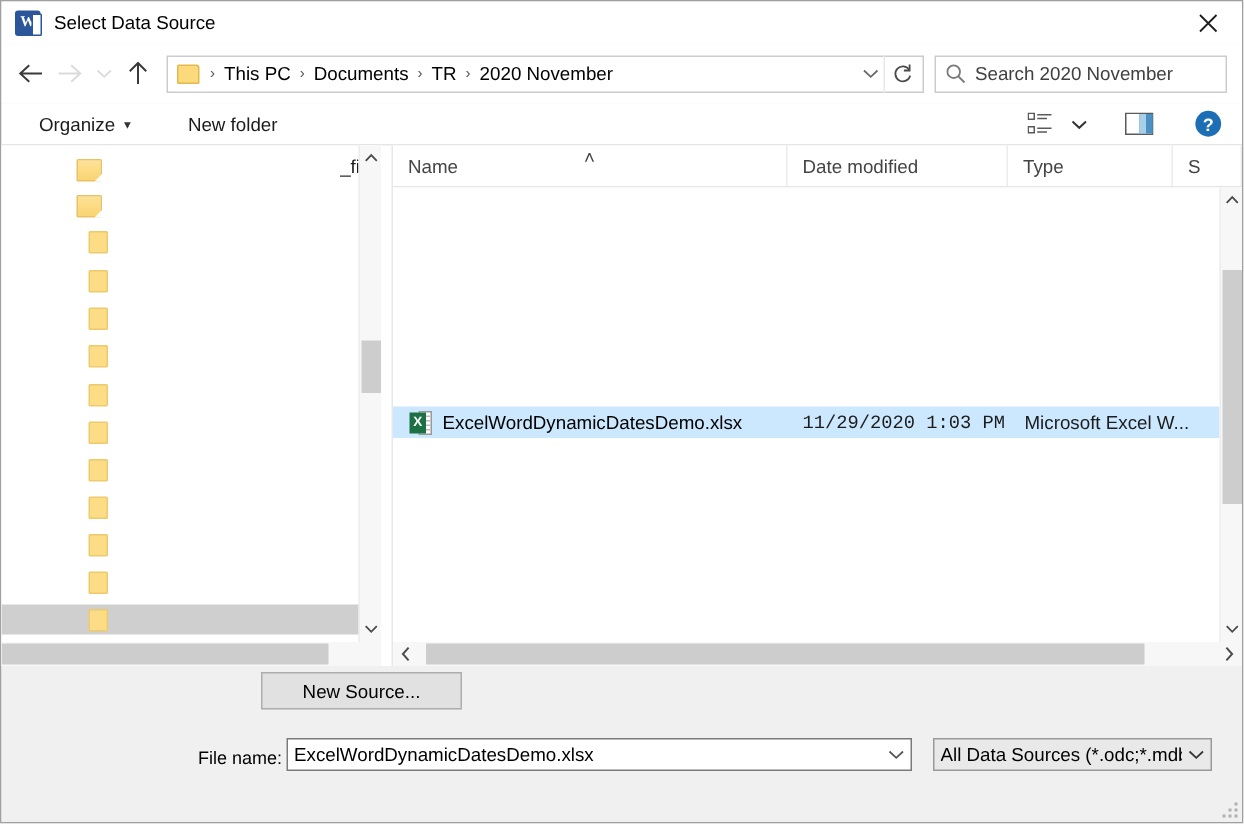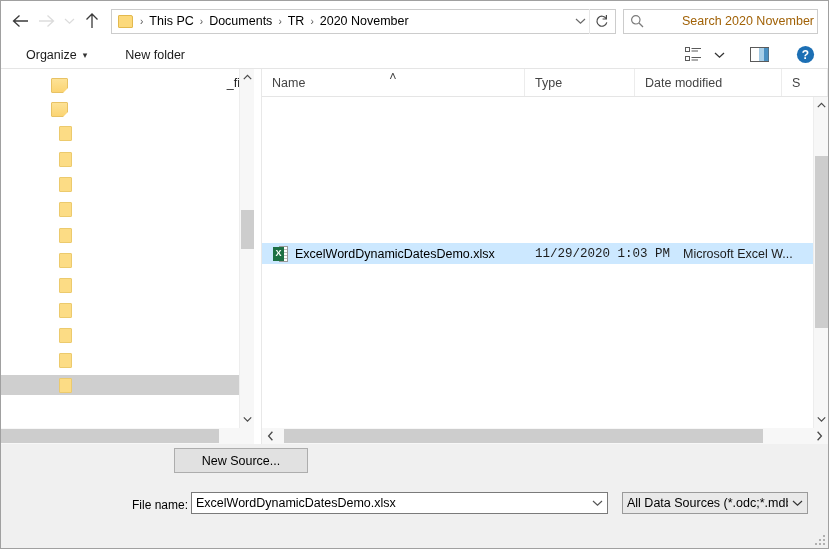--- a/index.html
+++ b/index.html
@@ -477,6 +477,15 @@
 
 <div class="dialog">
 
+  <div class="titlebar">
+    <div class="word-icon"></div>
+    <div class="title-text">Select Data Source</div>
+    <div class="close-btn">
+      <svg width="13" height="13" viewBox="0 0 13 13">
+        <path d="M1 1 L12 12 M12 1 L1 12" stroke="#1c1c1c" stroke-width="1.2" fill="none"></path>
+      </svg>
+    </div>
+  </div>
 
   <div class="navrow">
     <div class="navbtn">

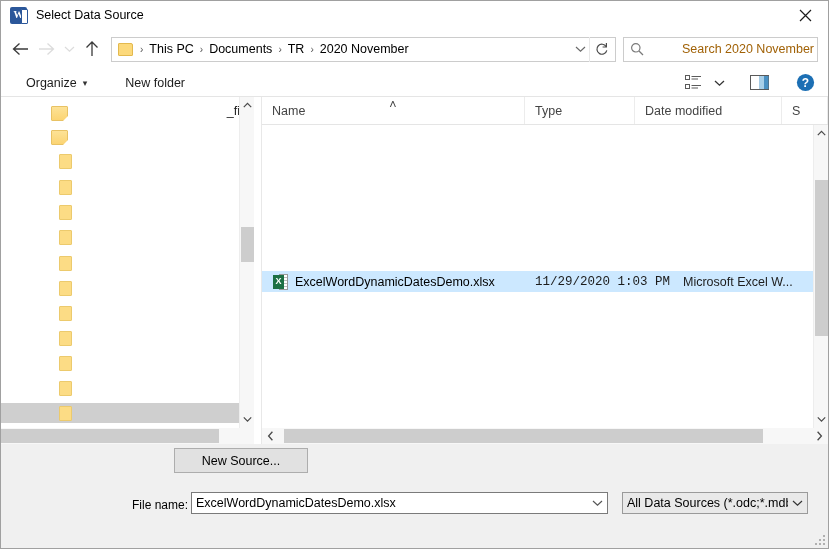--- a/index.html
+++ b/index.html
@@ -150,9 +150,8 @@
   }
   .search-ph {
     font-size: 12.5px;
-    color: #a16207;
+    color: #404040;
     white-space: nowrap;
-    margin-left: 32px;
   }
 
   

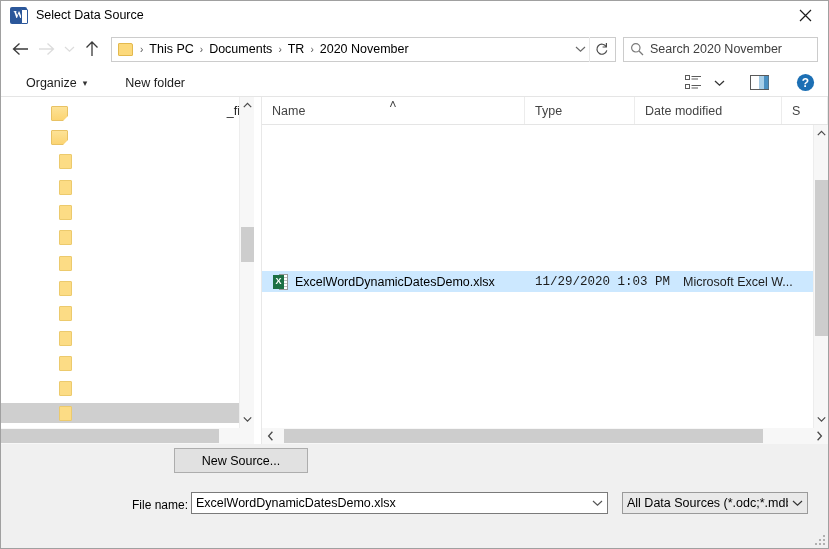--- a/index.html
+++ b/index.html
@@ -690,11 +690,11 @@
           <span class="sort-caret">˄</span>
           <span>Name</span>
         </div>
+        <div class="col col-date">
+          <span>Date modified</span>
+        </div>
         <div class="col col-type">
           <span>Type</span>
-        </div>
-        <div class="col col-date">
-          <span>Date modified</span>
         </div>
         <div class="col col-size">
           <span>S</span>

